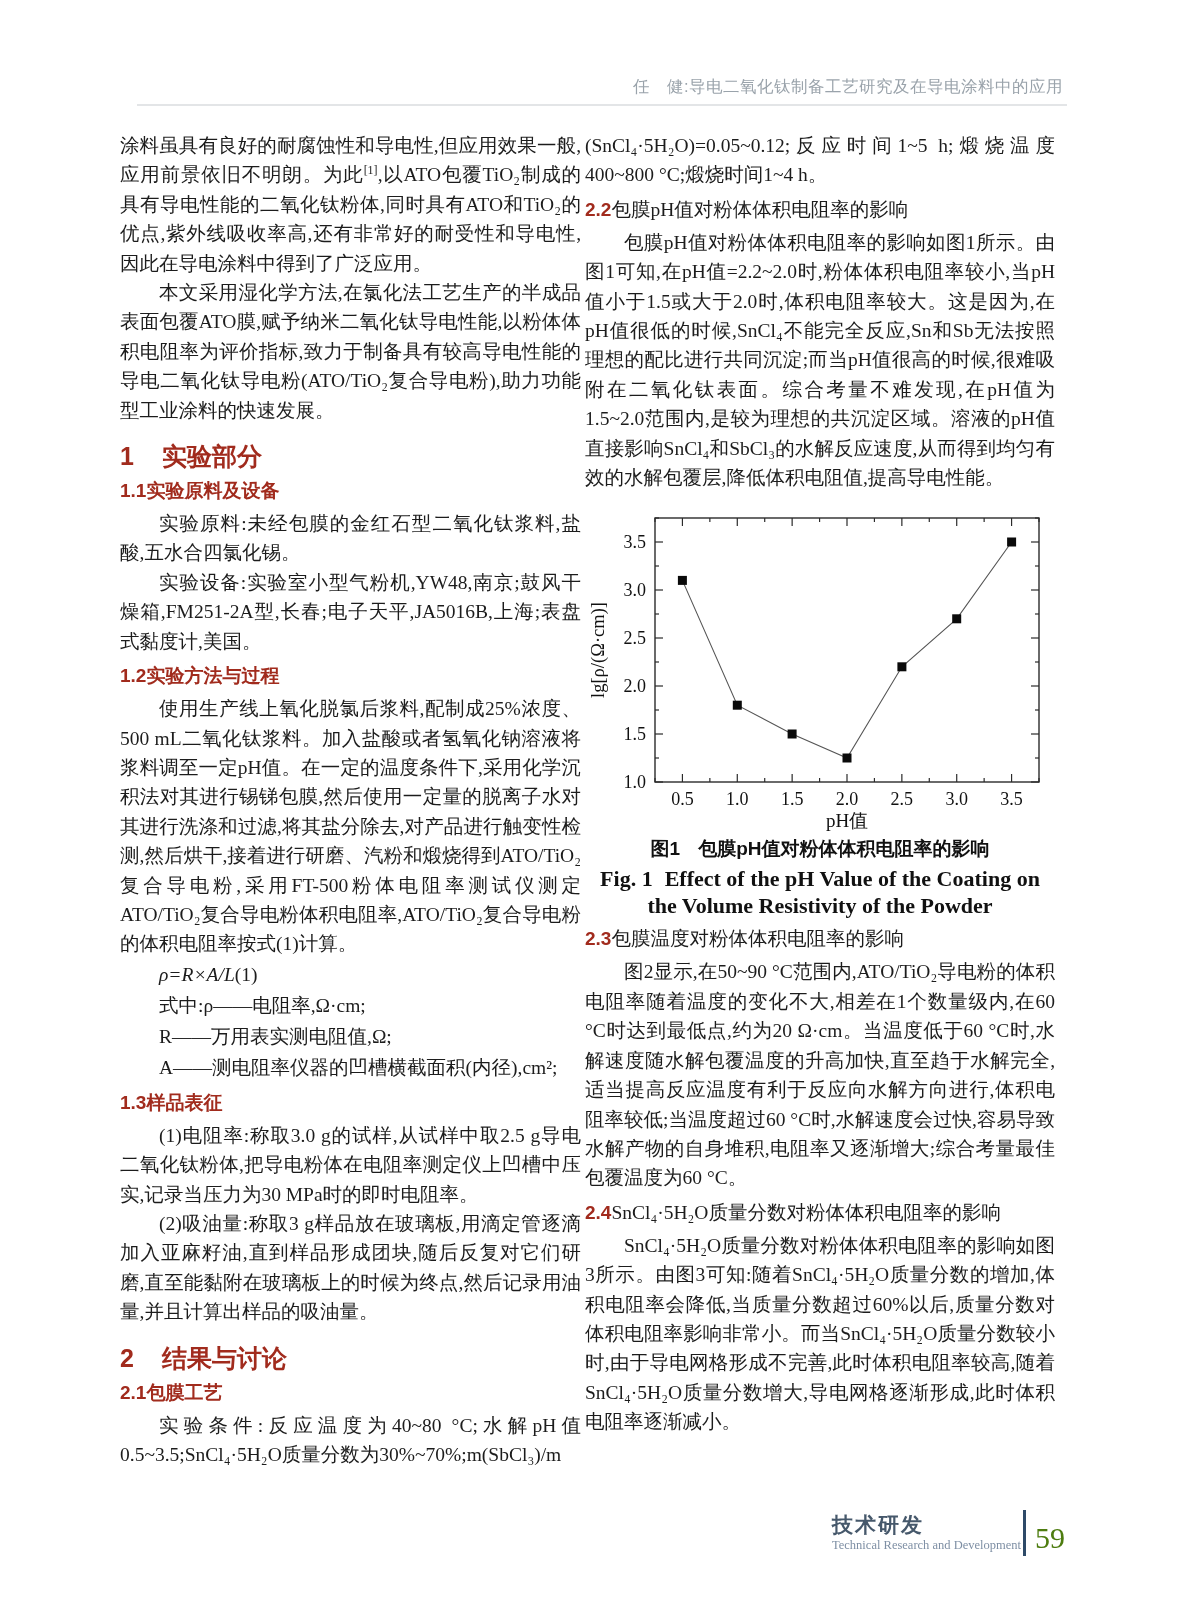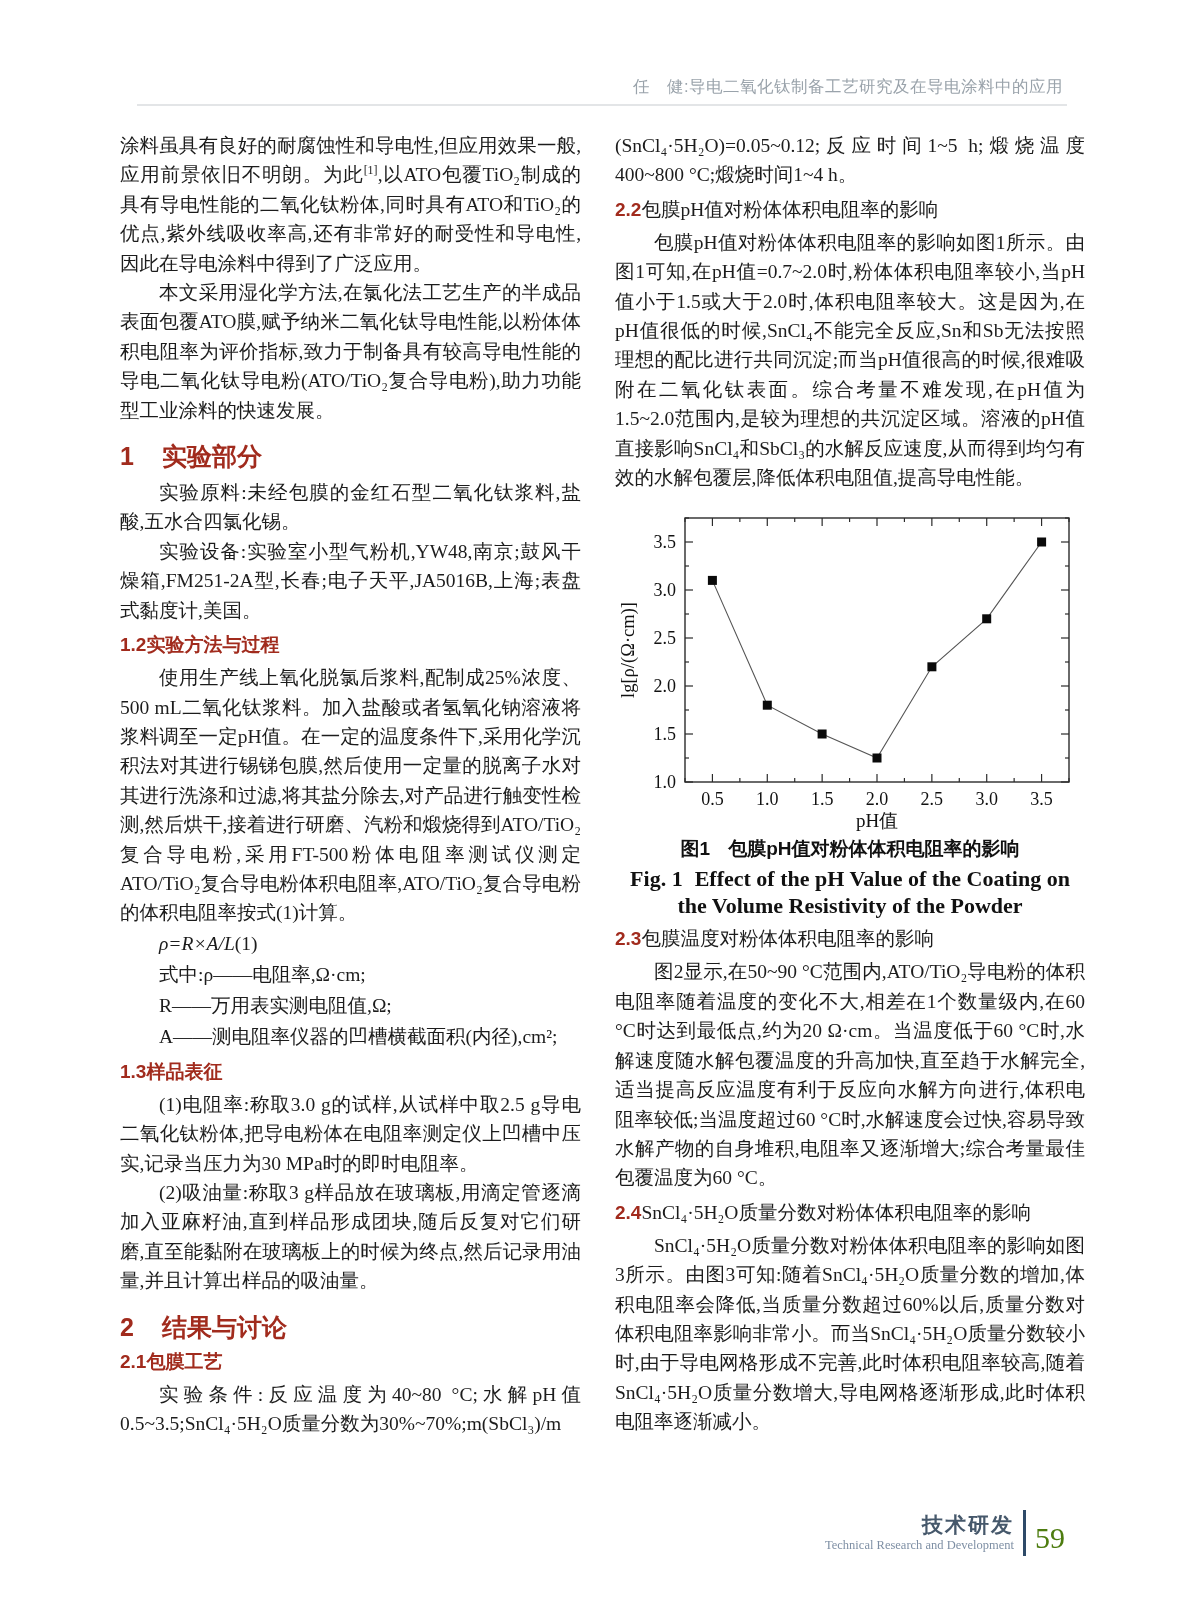--- a/index.html
+++ b/index.html
@@ -22,7 +22,7 @@
   
   .content {
     position:absolute; top:131px; left:120px;
-    display:flex; gap:34px;
+    display:flex; gap:4px;
   }
   .col-left  { width:461px; }
   .col-right { width:470px; }

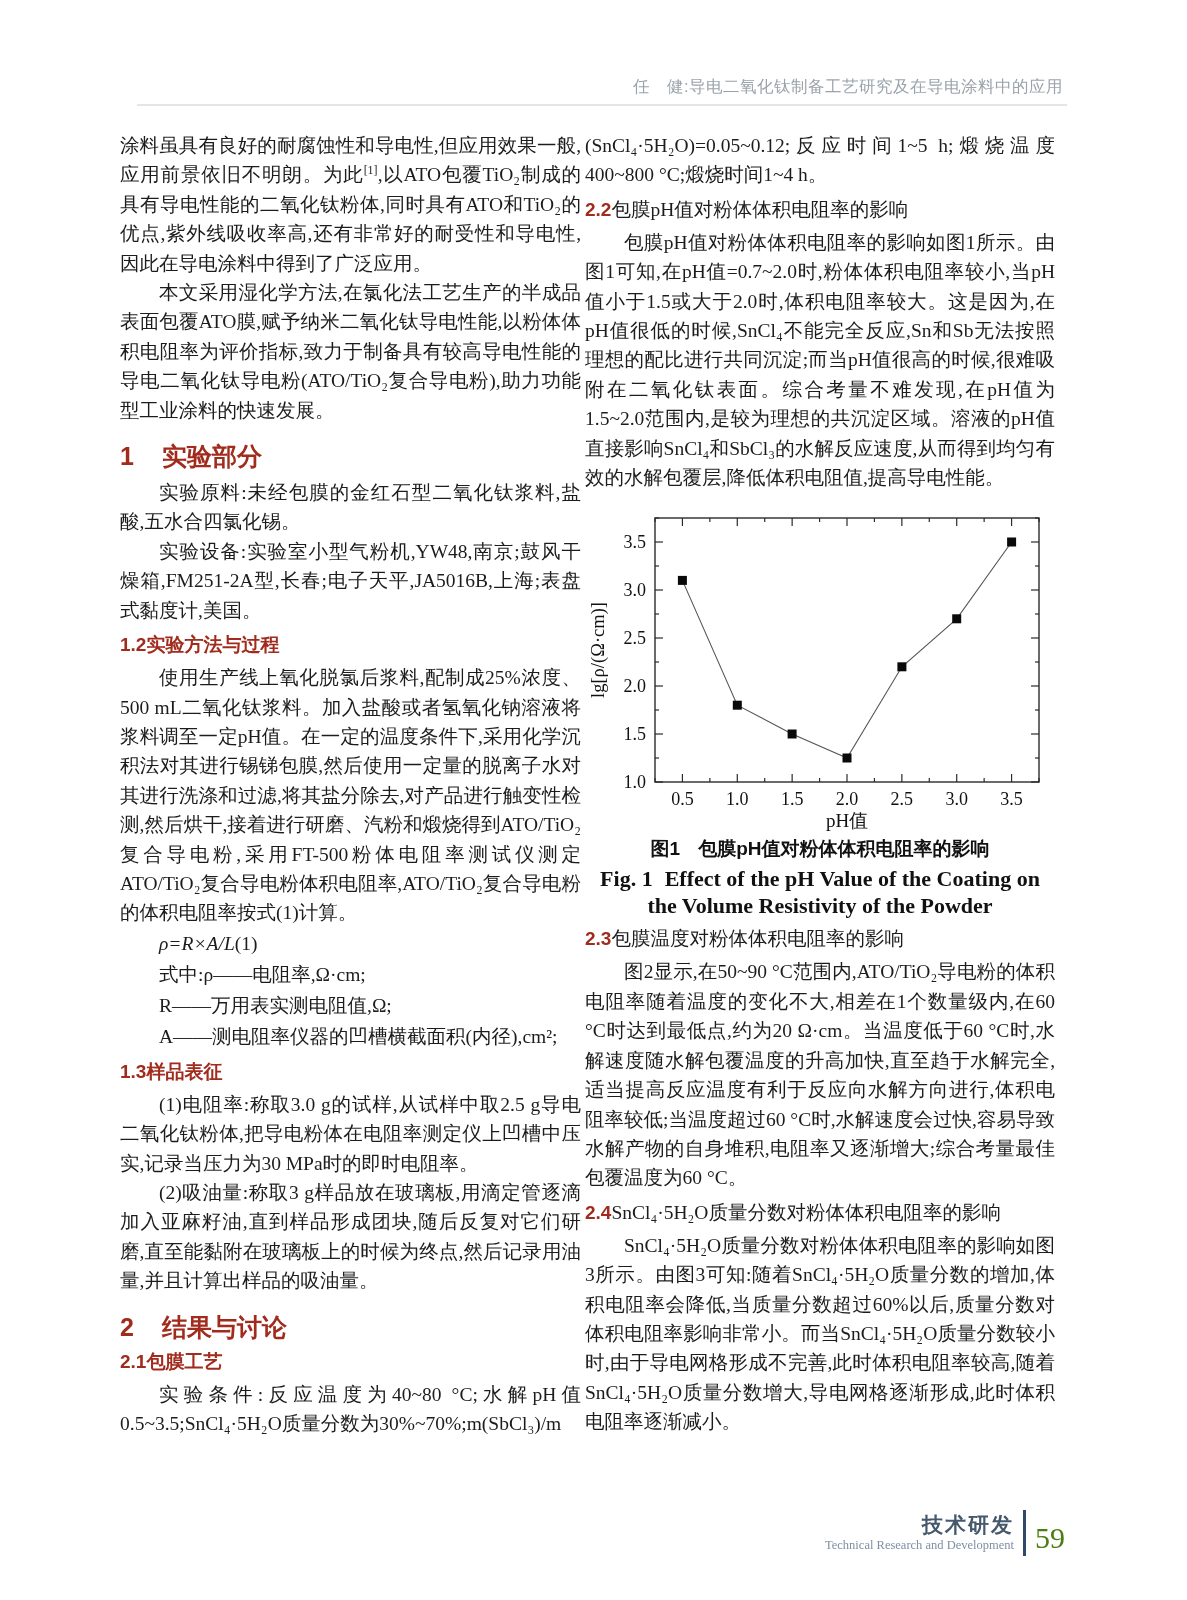--- a/index.html
+++ b/index.html
@@ -132,7 +132,7 @@
     <p class="body">(SnCl₄·5H₂O)=0.05~0.12;反应时间1~5 h;煅烧温度400~800 °C;煅烧时间1~4 h。</p>
 
     <h2 class="sub"><span class="n">2.2</span><span class="t-plain">包膜pH值对粉体体积电阻率的影响</span></h2>
-    <p class="body ind">包膜pH值对粉体体积电阻率的影响如图1所示。由图1可知,在pH值=0.7~2.0时,粉体体积电阻率较小,当pH值小于1.5或大于2.0时,体积电阻率较大。这是因为,在pH值很低的时候,SnCl₄不能完全反应,Sn和Sb无法按照理想的配比进行共同沉淀;而当pH值很高的时候,很难吸附在二氧化钛表面。综合考量不难发现,在pH值为1.5~2.0范围内,是较为理想的共沉淀区域。溶液的pH值直接影响SnCl₄和SbCl₃的水解反应速度,从而得到均匀有效的水解包覆层,降低体积电阻值,提高导电性能。</p>
+    <p class="body ind">包膜pH值对粉体体积电阻率的影响如图1所示。由图1可知,在pH值=2.2~2.0时,粉体体积电阻率较小,当pH值小于1.5或大于2.0时,体积电阻率较大。这是因为,在pH值很低的时候,SnCl₄不能完全反应,Sn和Sb无法按照理想的配比进行共同沉淀;而当pH值很高的时候,很难吸附在二氧化钛表面。综合考量不难发现,在pH值为1.5~2.0范围内,是较为理想的共沉淀区域。溶液的pH值直接影响SnCl₄和SbCl₃的水解反应速度,从而得到均匀有效的水解包覆层,降低体积电阻值,提高导电性能。</p>
 
     <div class="figure">
       <svg id="chart" width="470" height="330" viewBox="0 0 470 330" xmlns="http://www.w3.org/2000/svg">

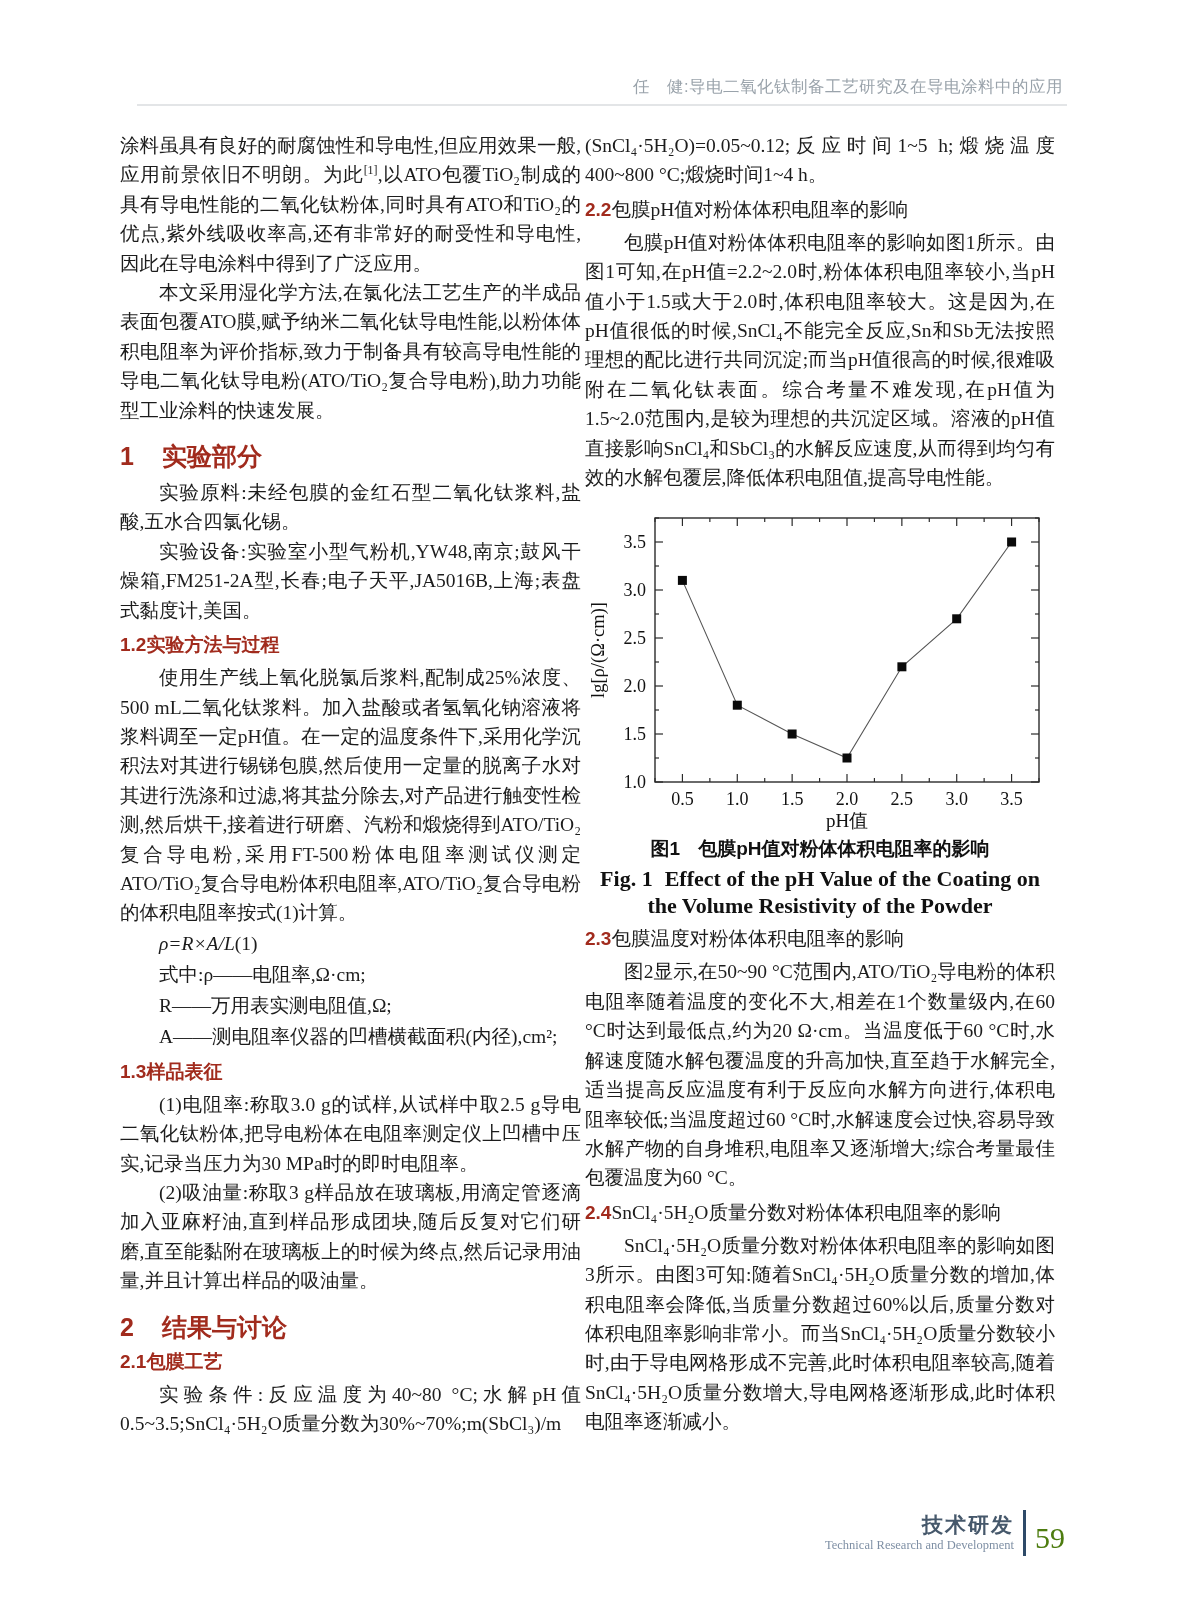--- a/index.html
+++ b/index.html
@@ -104,6 +104,7 @@
 
     <h1 class="sec"><span class="n">1</span><span>实验部分</span></h1>
 
+    <h2 class="sub"><span class="n">1.1</span><span>实验原料及设备</span></h2>
     <p class="body ind">实验原料:未经包膜的金红石型二氧化钛浆料,盐酸,五水合四氯化锡。</p>
     <p class="body ind">实验设备:实验室小型气粉机,YW48,南京;鼓风干燥箱,FM251-2A型,长春;电子天平,JA5016B,上海;表盘式黏度计,美国。</p>
 

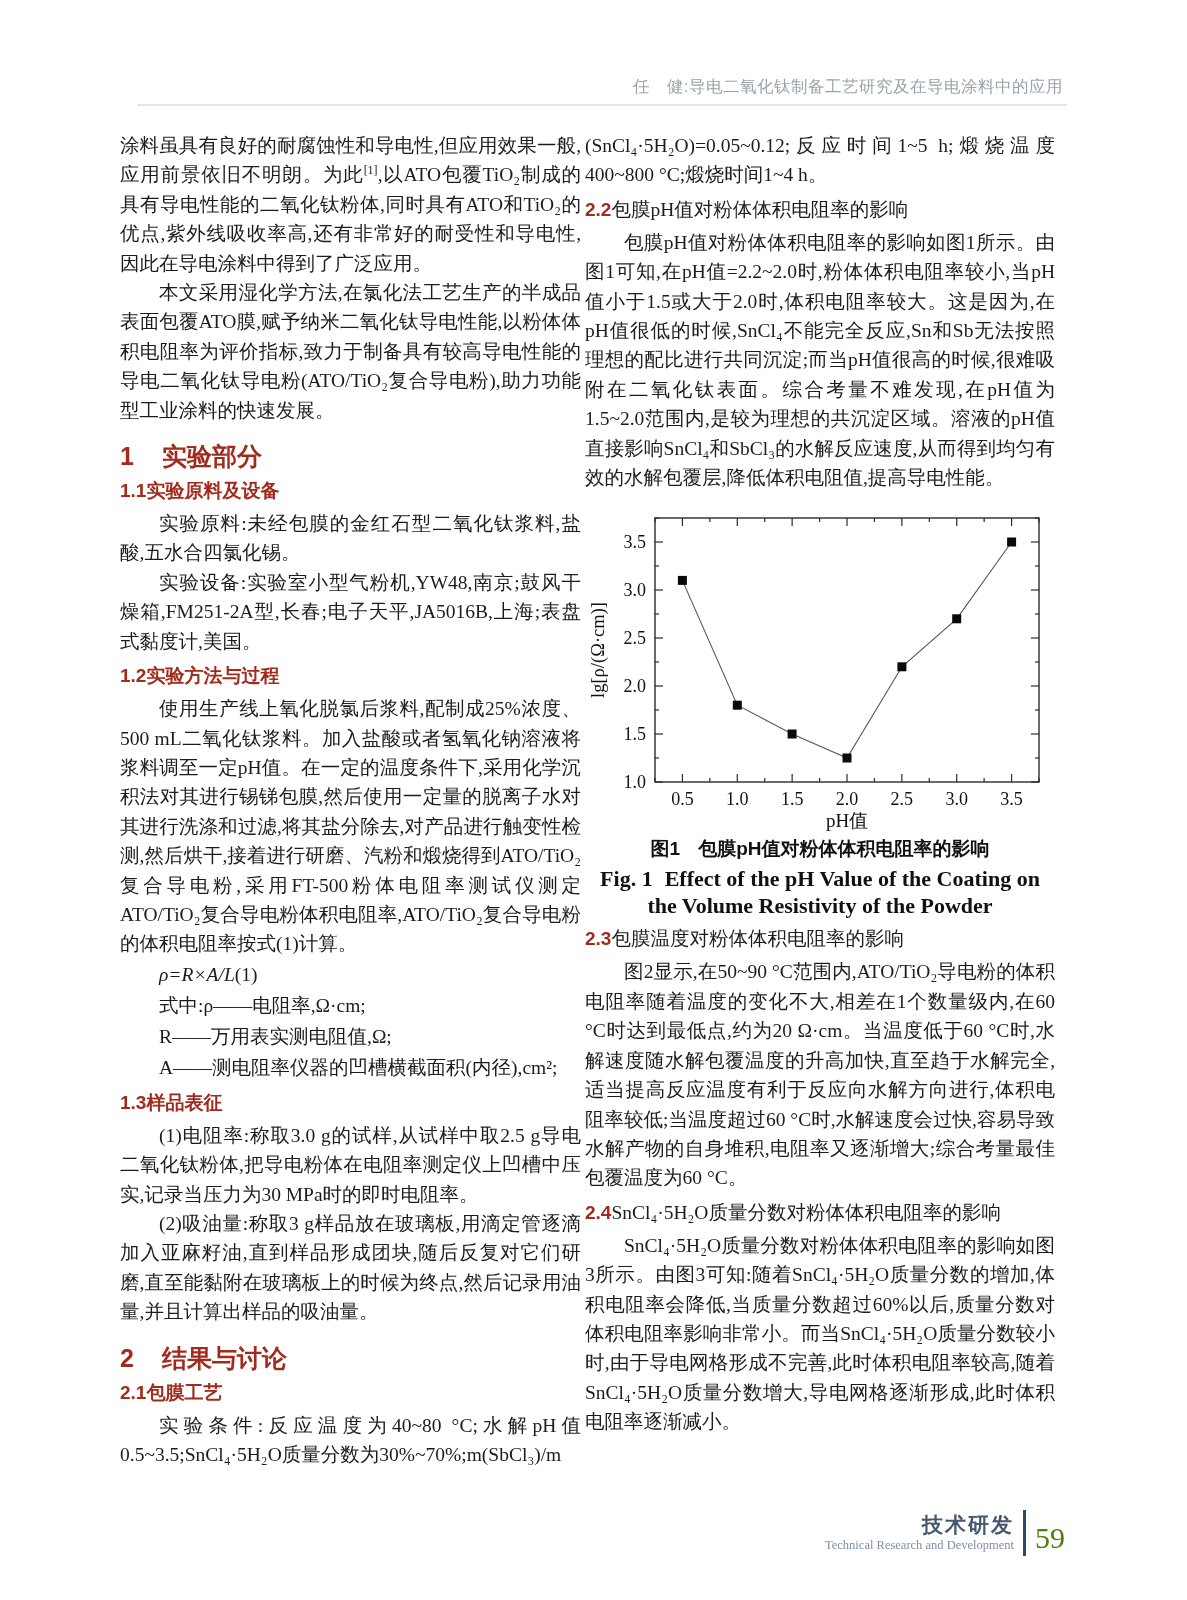--- a/index.html
+++ b/index.html
@@ -73,7 +73,7 @@
     position:absolute; right:122px; bottom:44px;
     display:flex; align-items:center;
   }
-  .footer-text { text-align:right; margin-right:9px; }
+  .footer-text { margin-right:2px; }
   .footer-zh {
     font-family:"Liberation Sans","DejaVu Sans",sans-serif; font-weight:bold;
     font-size:21px; color:#46586b; letter-spacing:2px; line-height:24px;

